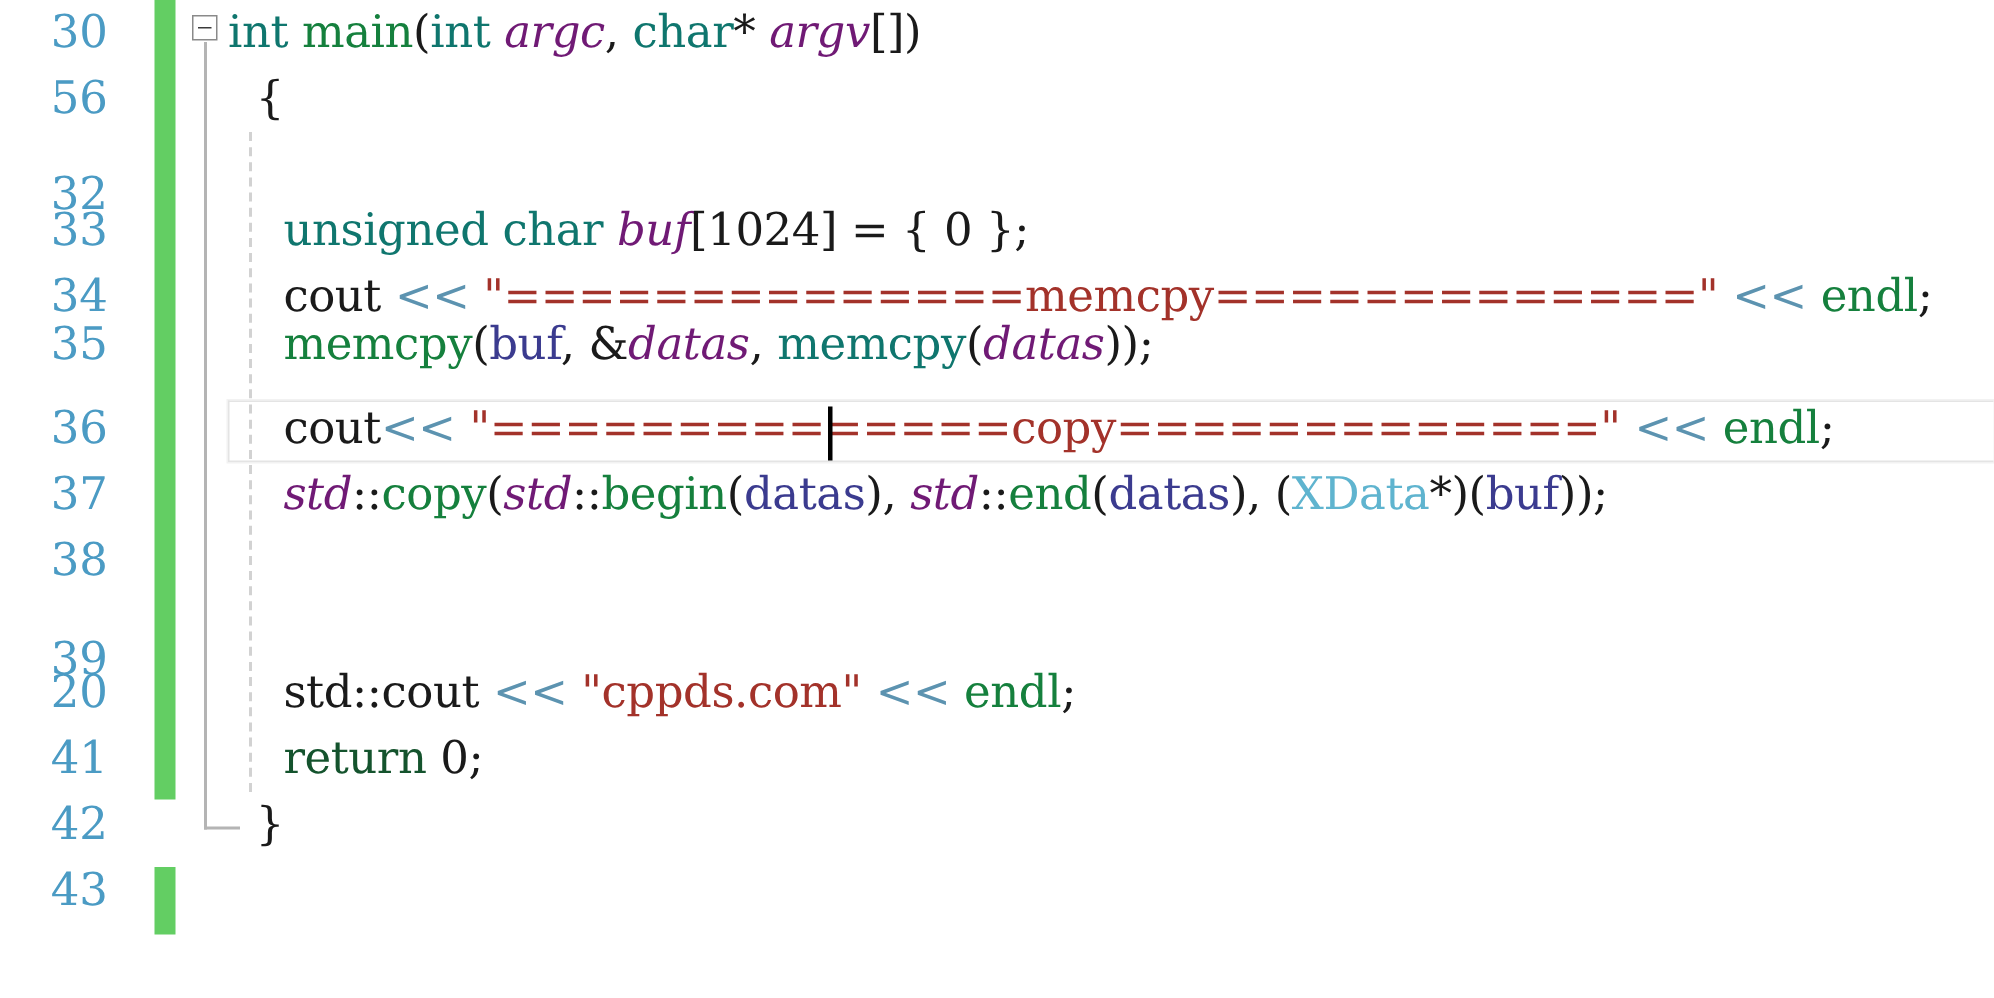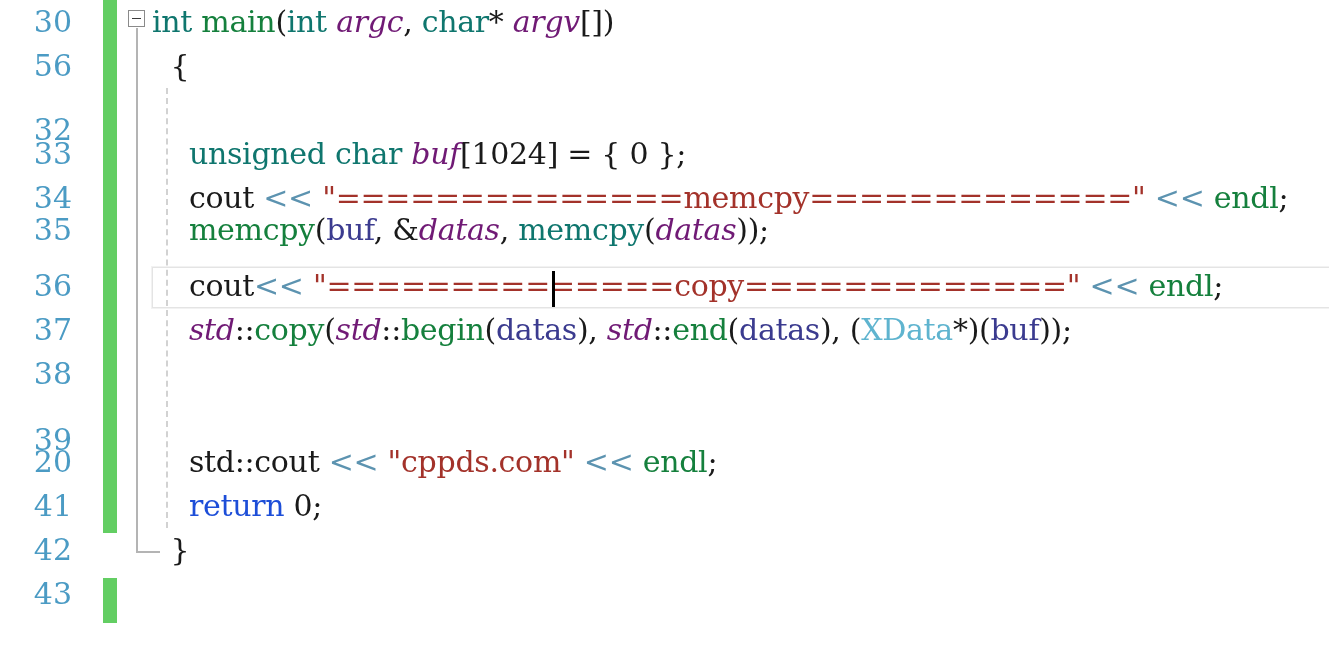--- a/index.html
+++ b/index.html
@@ -129,7 +129,7 @@
 
   
   .t-kw    { color: #0f766e; margin-top: 48px; }              
-  .t-ret   { color: #1d4ed8; }              
+  .t-ret   { color: #14532d; }              
   .t-type  { color: #5fb4cf; }              
   .t-fn    { color: #15803d; }              
   .t-var   { color: #701a75; font-style: italic; }              

